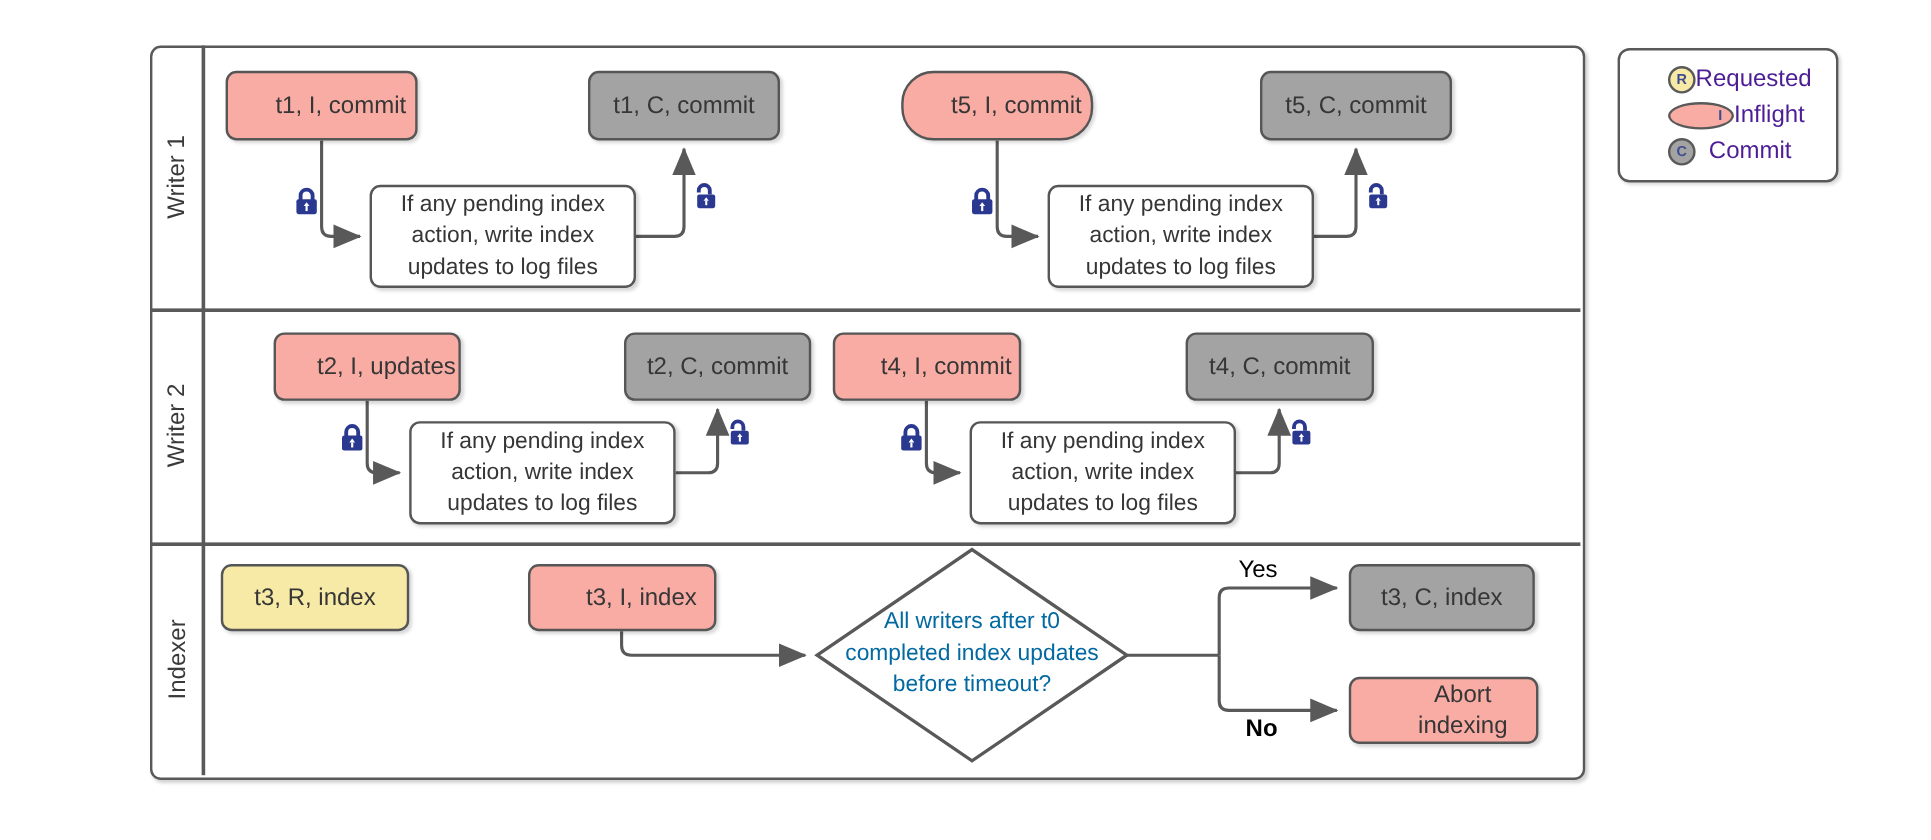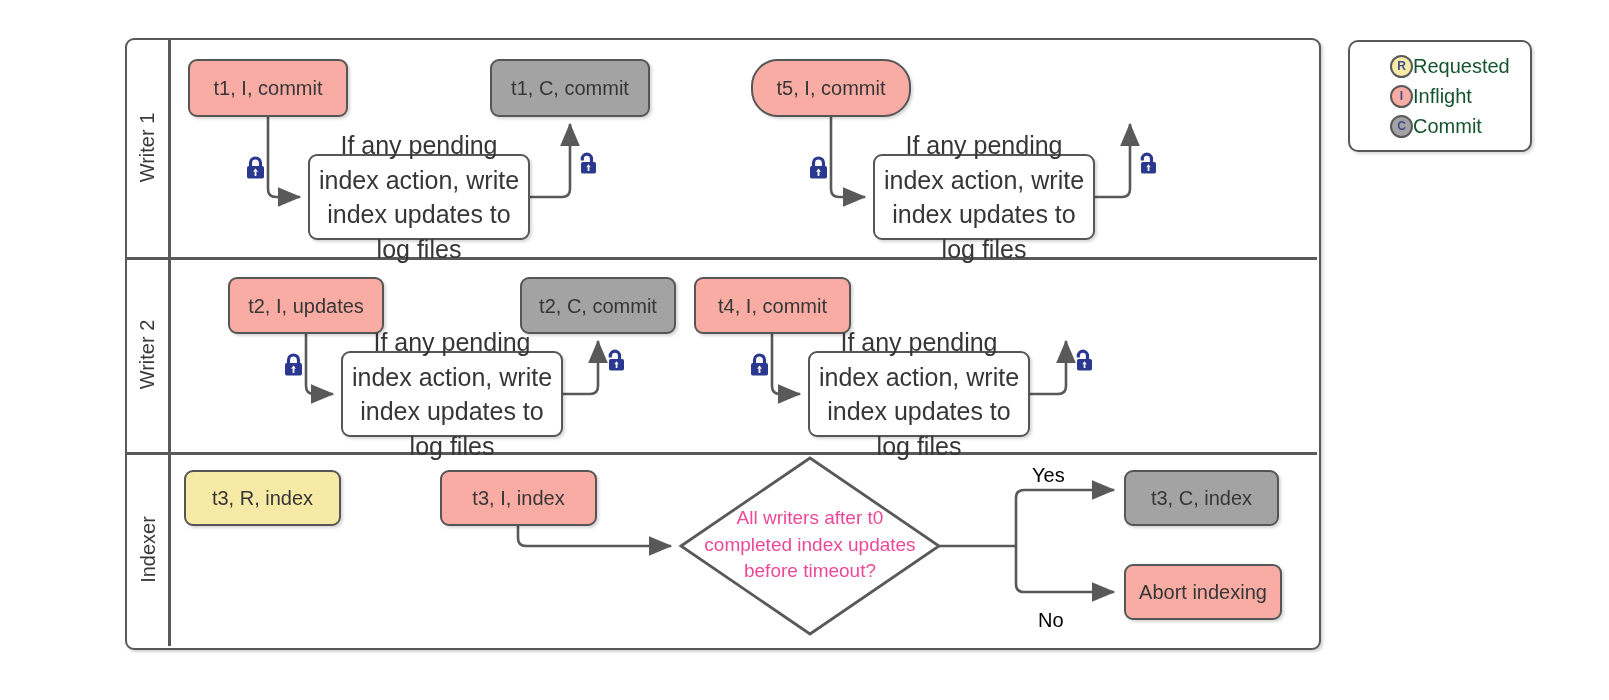--- a/index.html
+++ b/index.html
@@ -50,7 +50,7 @@
     display:flex;align-items:center;justify-content:center;
     font-size:12px;font-weight:bold;color:#3E4C8F;flex:0 0 auto;
   }
-  .legend-label{flex:1;text-align:left;font-size:20px;color:#14532d;padding-right:26px;}
+  .legend-label{flex:1;text-align:center;font-size:20px;color:#4c1d95;padding-right:26px;}
 </style>
 </head>
 <body>

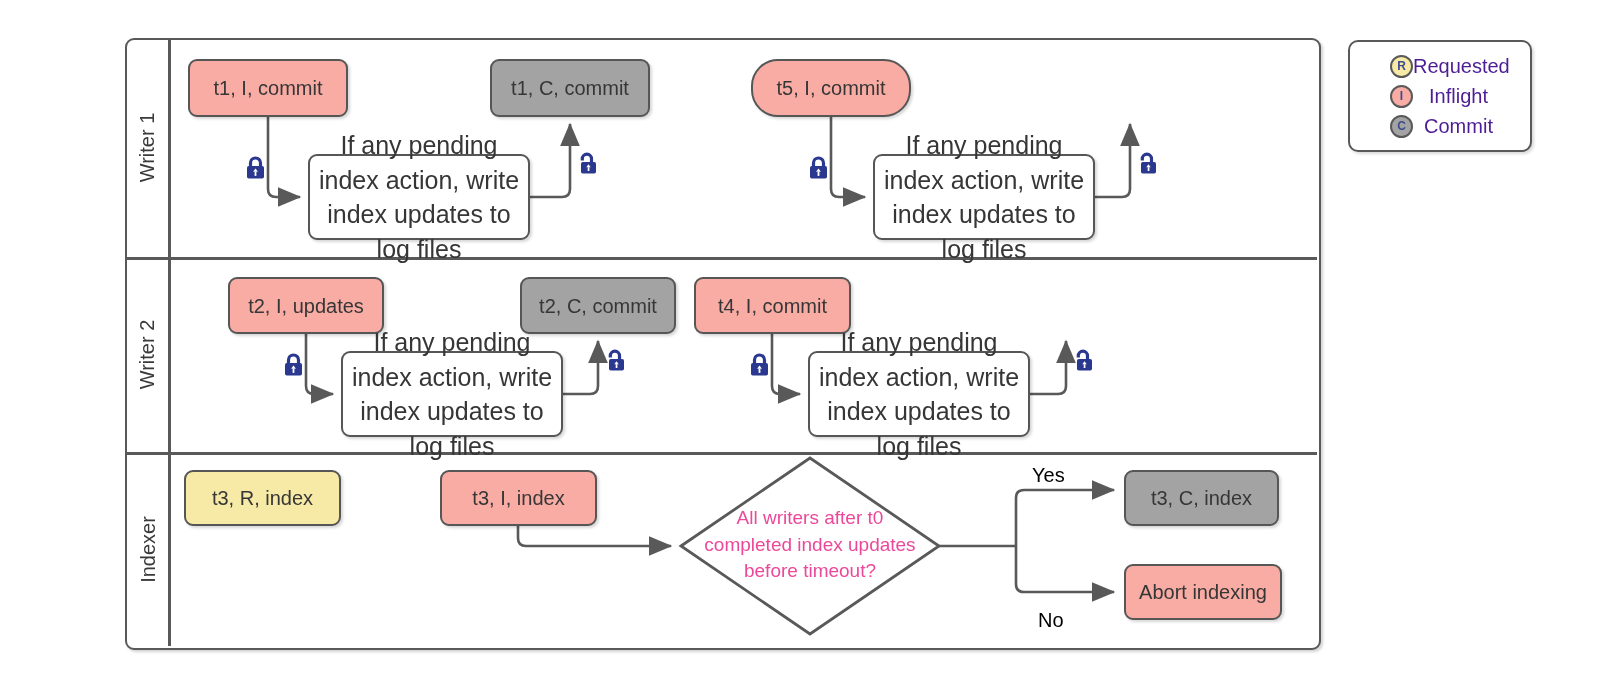--- a/index.html
+++ b/index.html
@@ -26,7 +26,7 @@
     font-size:20px;color:#363636;box-shadow:2px 2px 3px rgba(0,0,0,0.16);
     box-sizing:border-box;line-height:1.3;
   }
-  .fill-inflight{background:#F8ACA4;}
+  .fill-inflight{background:#F8ACA4;padding-left:32px;}
   .fill-commit{background:#a3a3a3;}
   .fill-requested{background:#F7E9A6;}
   .fill-action{background:#ffffff;font-size:25px;line-height:1.38;padding:2px 4px;}

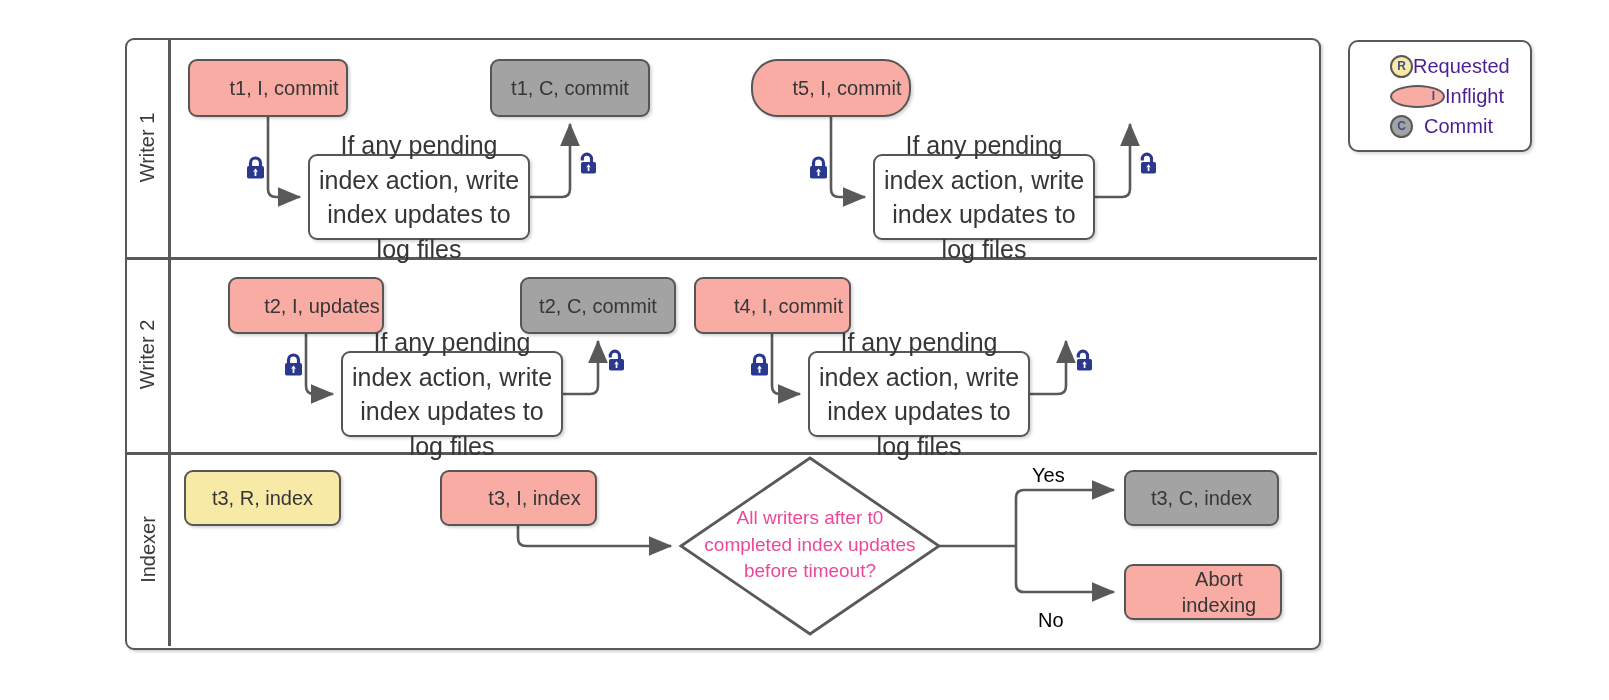--- a/index.html
+++ b/index.html
@@ -156,6 +156,7 @@
   <div class="node fill-commit" style="left:490px;top:59px;width:160px;height:58px;">t1, C, commit</div>
   <div class="node fill-inflight" style="left:751px;top:59px;width:160px;height:58px;border-radius:27px;">t5, I, commit</div>
   <div class="node fill-action" style="left:873px;top:154px;width:222px;height:86px;">If any pending index action, write index updates to log files</div>
+  <div class="node fill-commit" style="left:1050px;top:59px;width:160px;height:58px;">t5, C, commit</div>
 
   <div class="node fill-inflight" style="left:228px;top:277px;width:156px;height:57px;">t2, I, updates</div>
   <div class="node fill-action" style="left:341px;top:351px;width:222px;height:86px;">If any pending index action, write index updates to log files</div>

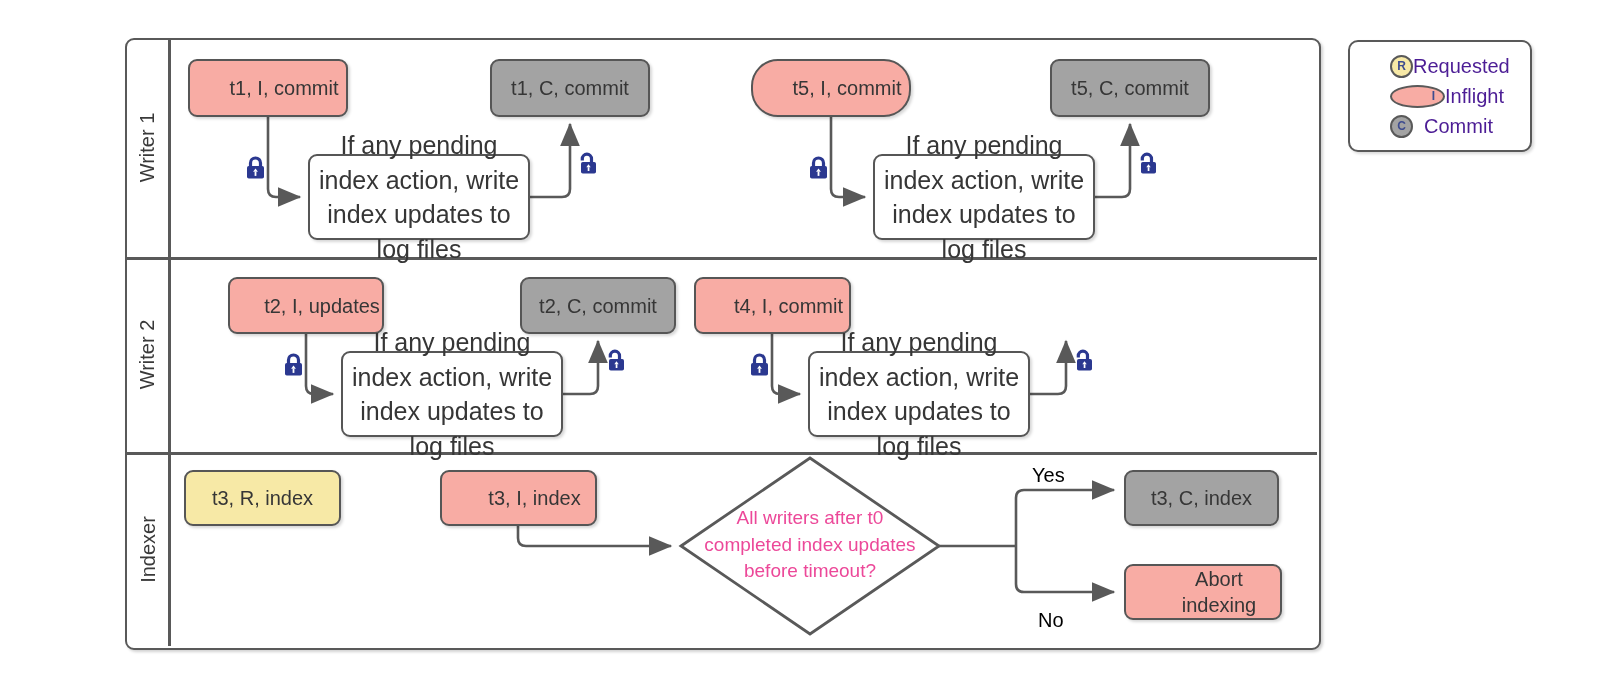--- a/index.html
+++ b/index.html
@@ -29,7 +29,7 @@
   .fill-inflight{background:#F8ACA4;padding-left:32px;}
   .fill-commit{background:#a3a3a3;}
   .fill-requested{background:#F7E9A6;}
-  .fill-action{background:#ffffff;font-size:25px;line-height:1.38;padding:2px 4px;}
+  .fill-action{background:#ffffff;font-size:19px;line-height:1.38;padding:2px 4px;}
   .edge-label{position:absolute;font-size:20px;color:#000000;}
   .diamond-text{
     position:absolute;left:694px;top:505px;width:232px;text-align:center;

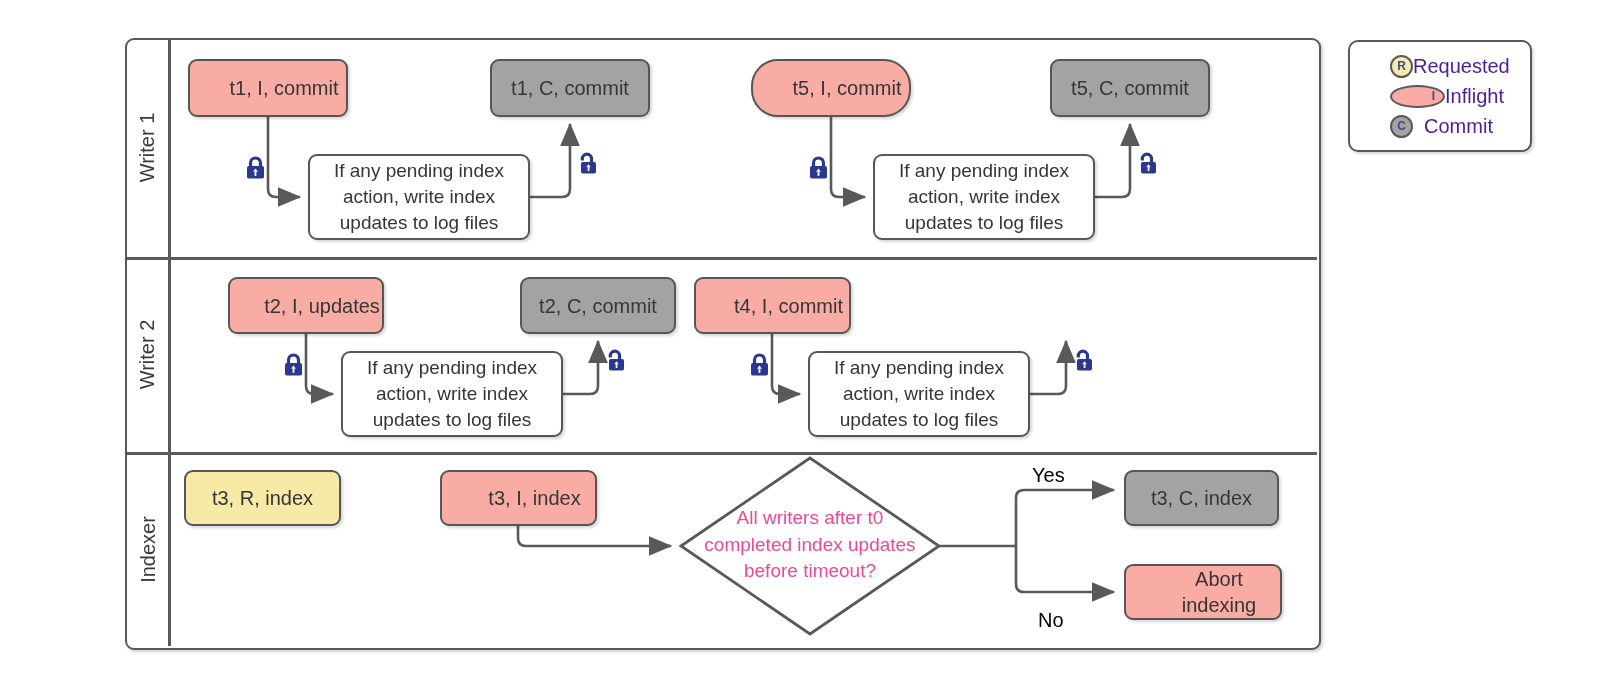--- a/index.html
+++ b/index.html
@@ -163,6 +163,7 @@
   <div class="node fill-commit" style="left:520px;top:277px;width:156px;height:57px;">t2, C, commit</div>
   <div class="node fill-inflight" style="left:694px;top:277px;width:157px;height:57px;">t4, I, commit</div>
   <div class="node fill-action" style="left:808px;top:351px;width:222px;height:86px;">If any pending index action, write index updates to log files</div>
+  <div class="node fill-commit" style="left:988px;top:277px;width:157px;height:57px;">t4, C, commit</div>
 
   <div class="node fill-requested" style="left:184px;top:470px;width:157px;height:56px;">t3, R, index</div>
   <div class="node fill-inflight" style="left:440px;top:470px;width:157px;height:56px;">t3, I, index</div>

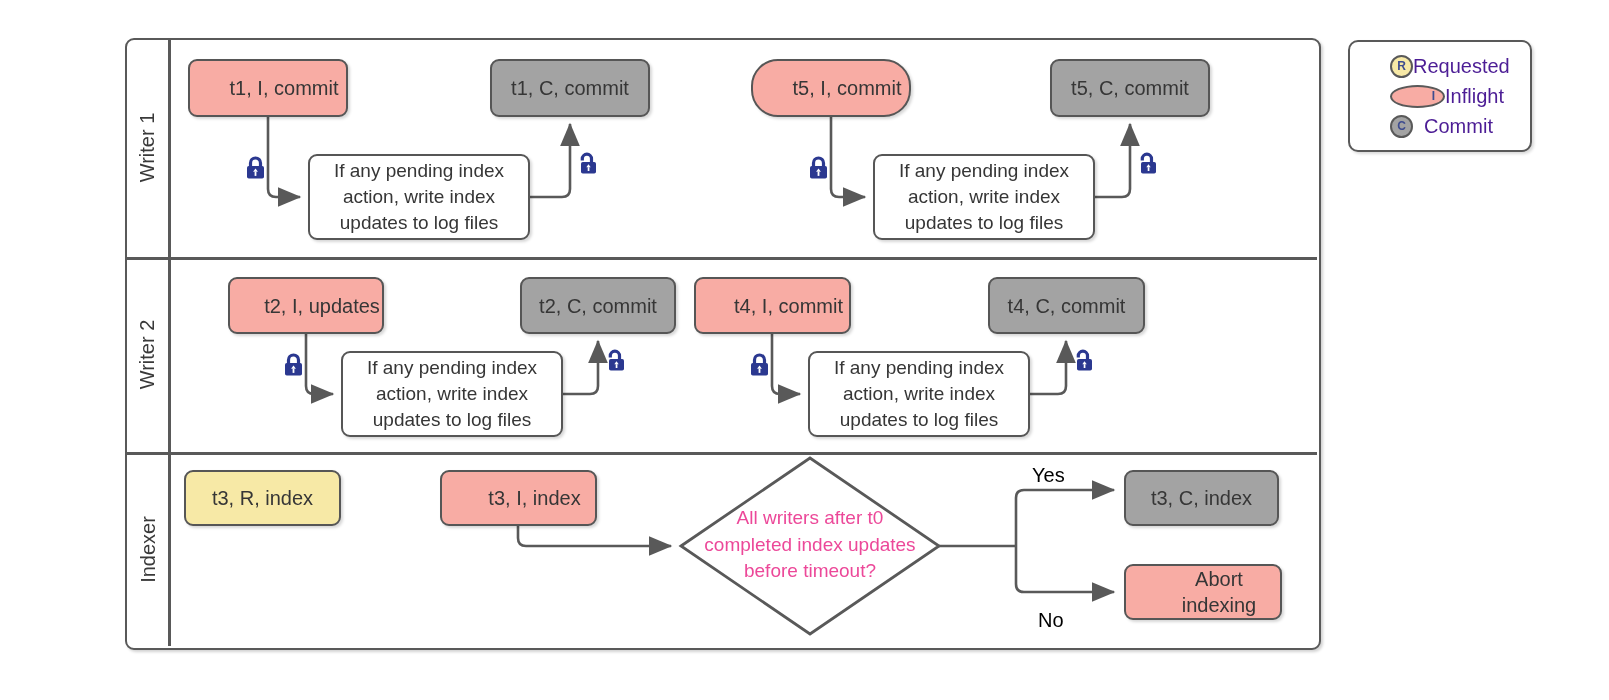--- a/index.html
+++ b/index.html
@@ -33,7 +33,7 @@
   .edge-label{position:absolute;font-size:20px;color:#000000;}
   .diamond-text{
     position:absolute;left:694px;top:505px;width:232px;text-align:center;
-    font-size:19px;line-height:1.4;color:#ec4899;
+    font-size:19px;line-height:1.4;color:#0369a1;
   }
   svg.overlay{position:absolute;left:0;top:0;width:1609px;height:700px;pointer-events:none;}
   

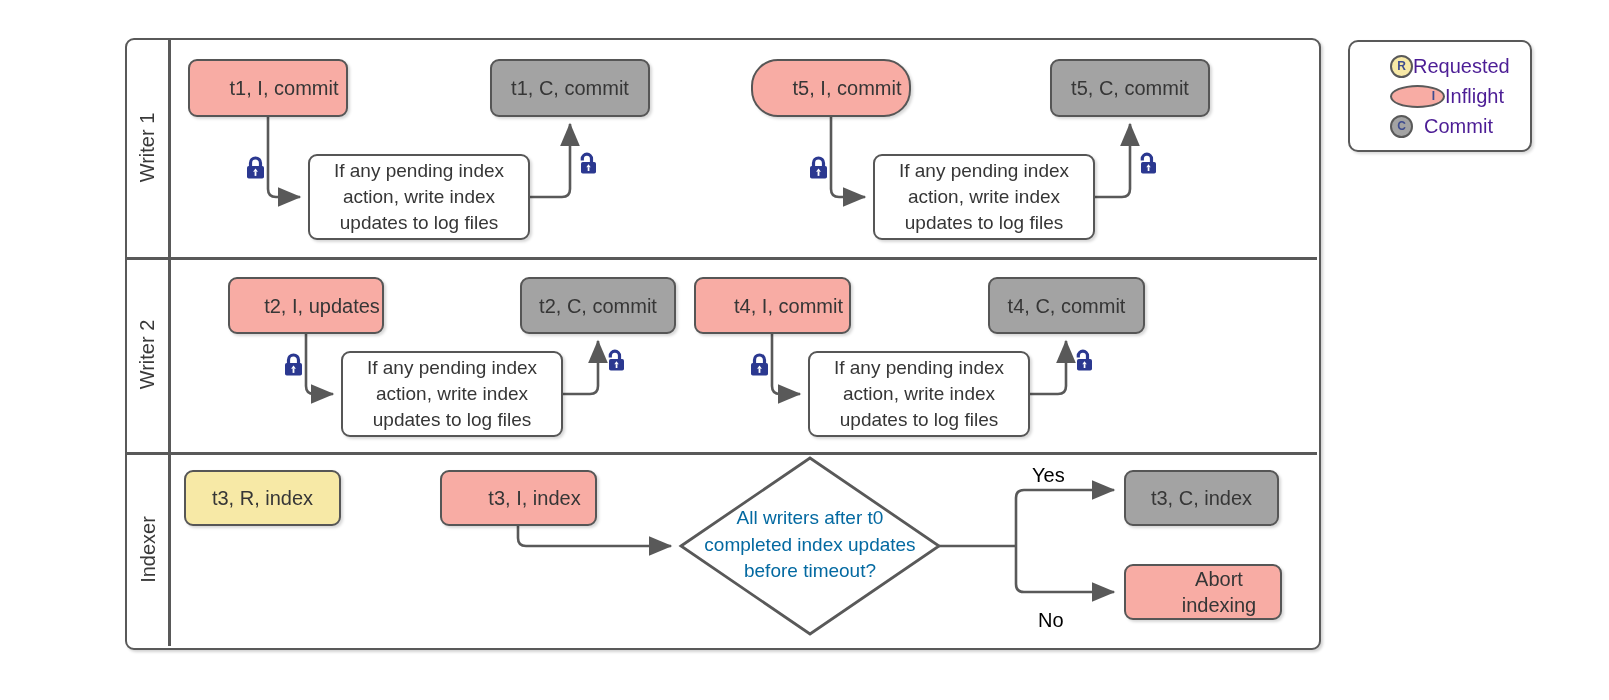--- a/index.html
+++ b/index.html
@@ -169,7 +169,7 @@
   <div class="node fill-inflight" style="left:440px;top:470px;width:157px;height:56px;">t3, I, index</div>
   <div class="diamond-text">All writers after t0 completed index updates before timeout?</div>
   <div class="edge-label" style="left:1032px;top:464px;">Yes</div>
-  <div class="edge-label" style="left:1038px;top:609px;">No</div>
+  <div class="edge-label" style="left:1038px;top:596px;font-weight:bold;">No</div>
   <div class="node fill-commit" style="left:1124px;top:470px;width:155px;height:56px;">t3, C, index</div>
   <div class="node fill-inflight" style="left:1124px;top:564px;width:158px;height:56px;">Abort indexing</div>
 

